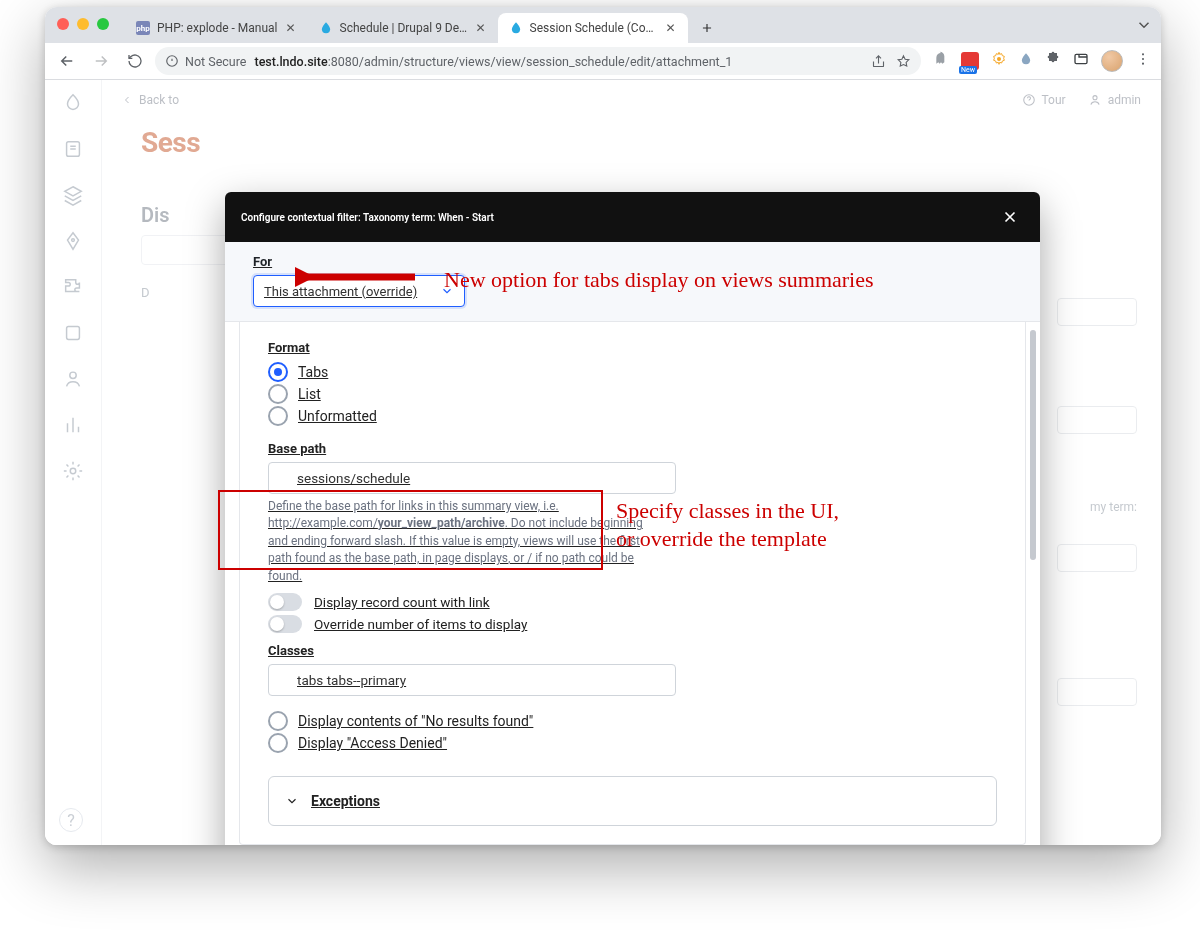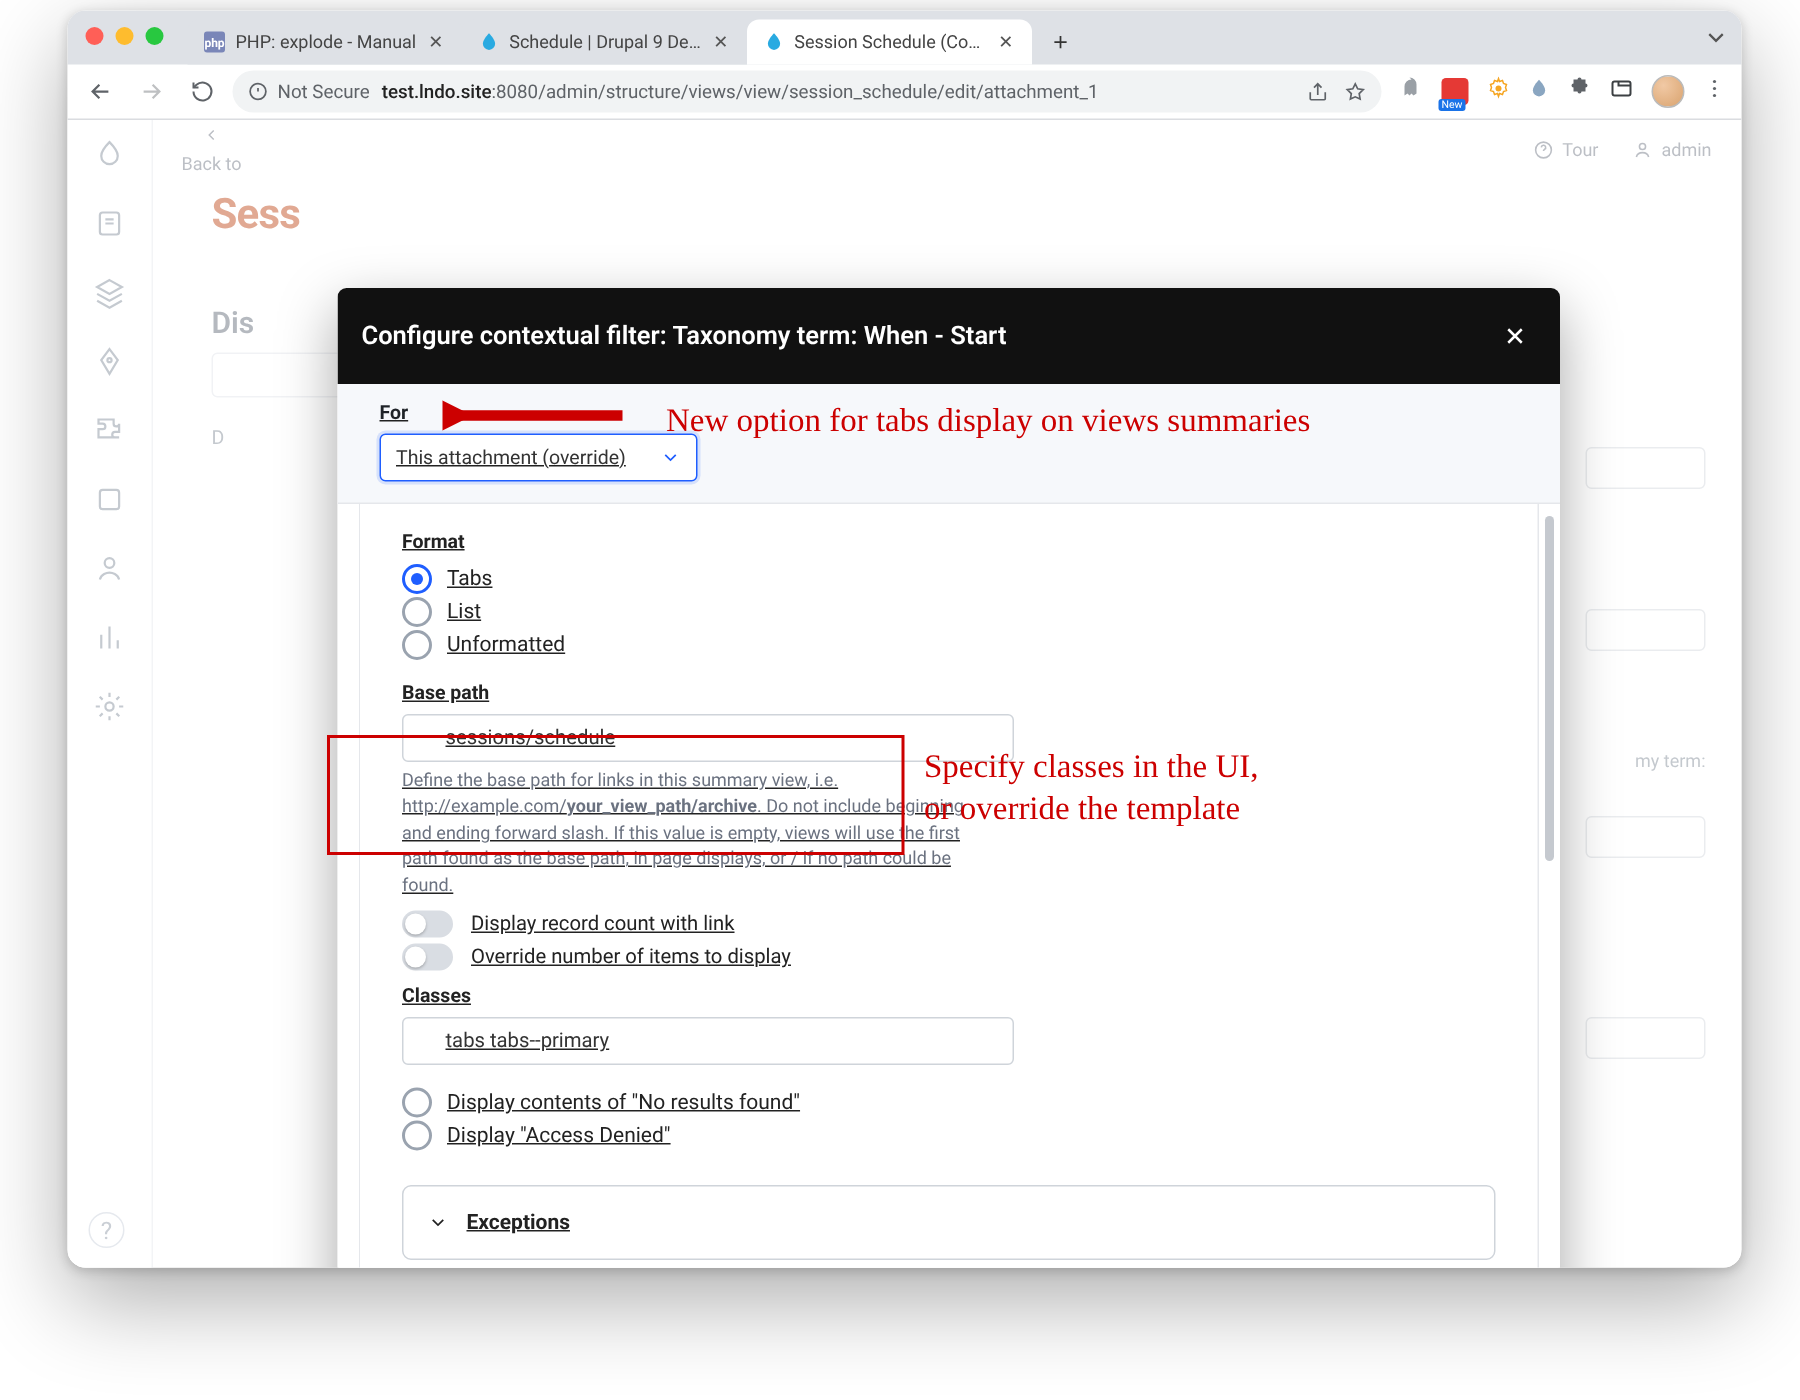--- a/index.html
+++ b/index.html
@@ -56,7 +56,7 @@
     position:absolute; left:56px; right:0; top:0; height:40px; display:flex; align-items:center; justify-content:space-between;
     padding:0 20px; color:#6b7280; font-size:12px;
   }
-  .app-topbar .left { display:flex; align-items:center; gap:6px;flex-direction:column; }
+  .app-topbar .left { display:flex; align-items:center; gap:6px; }
   .app-topbar .right { display:flex; align-items:center; gap:22px; }
   .app-topbar .ritem { display:flex; align-items:center; gap:6px; }
   .app-body { position:absolute; left:56px; right:0; top:40px; bottom:0; padding:6px 40px 0 40px; color:#444; }

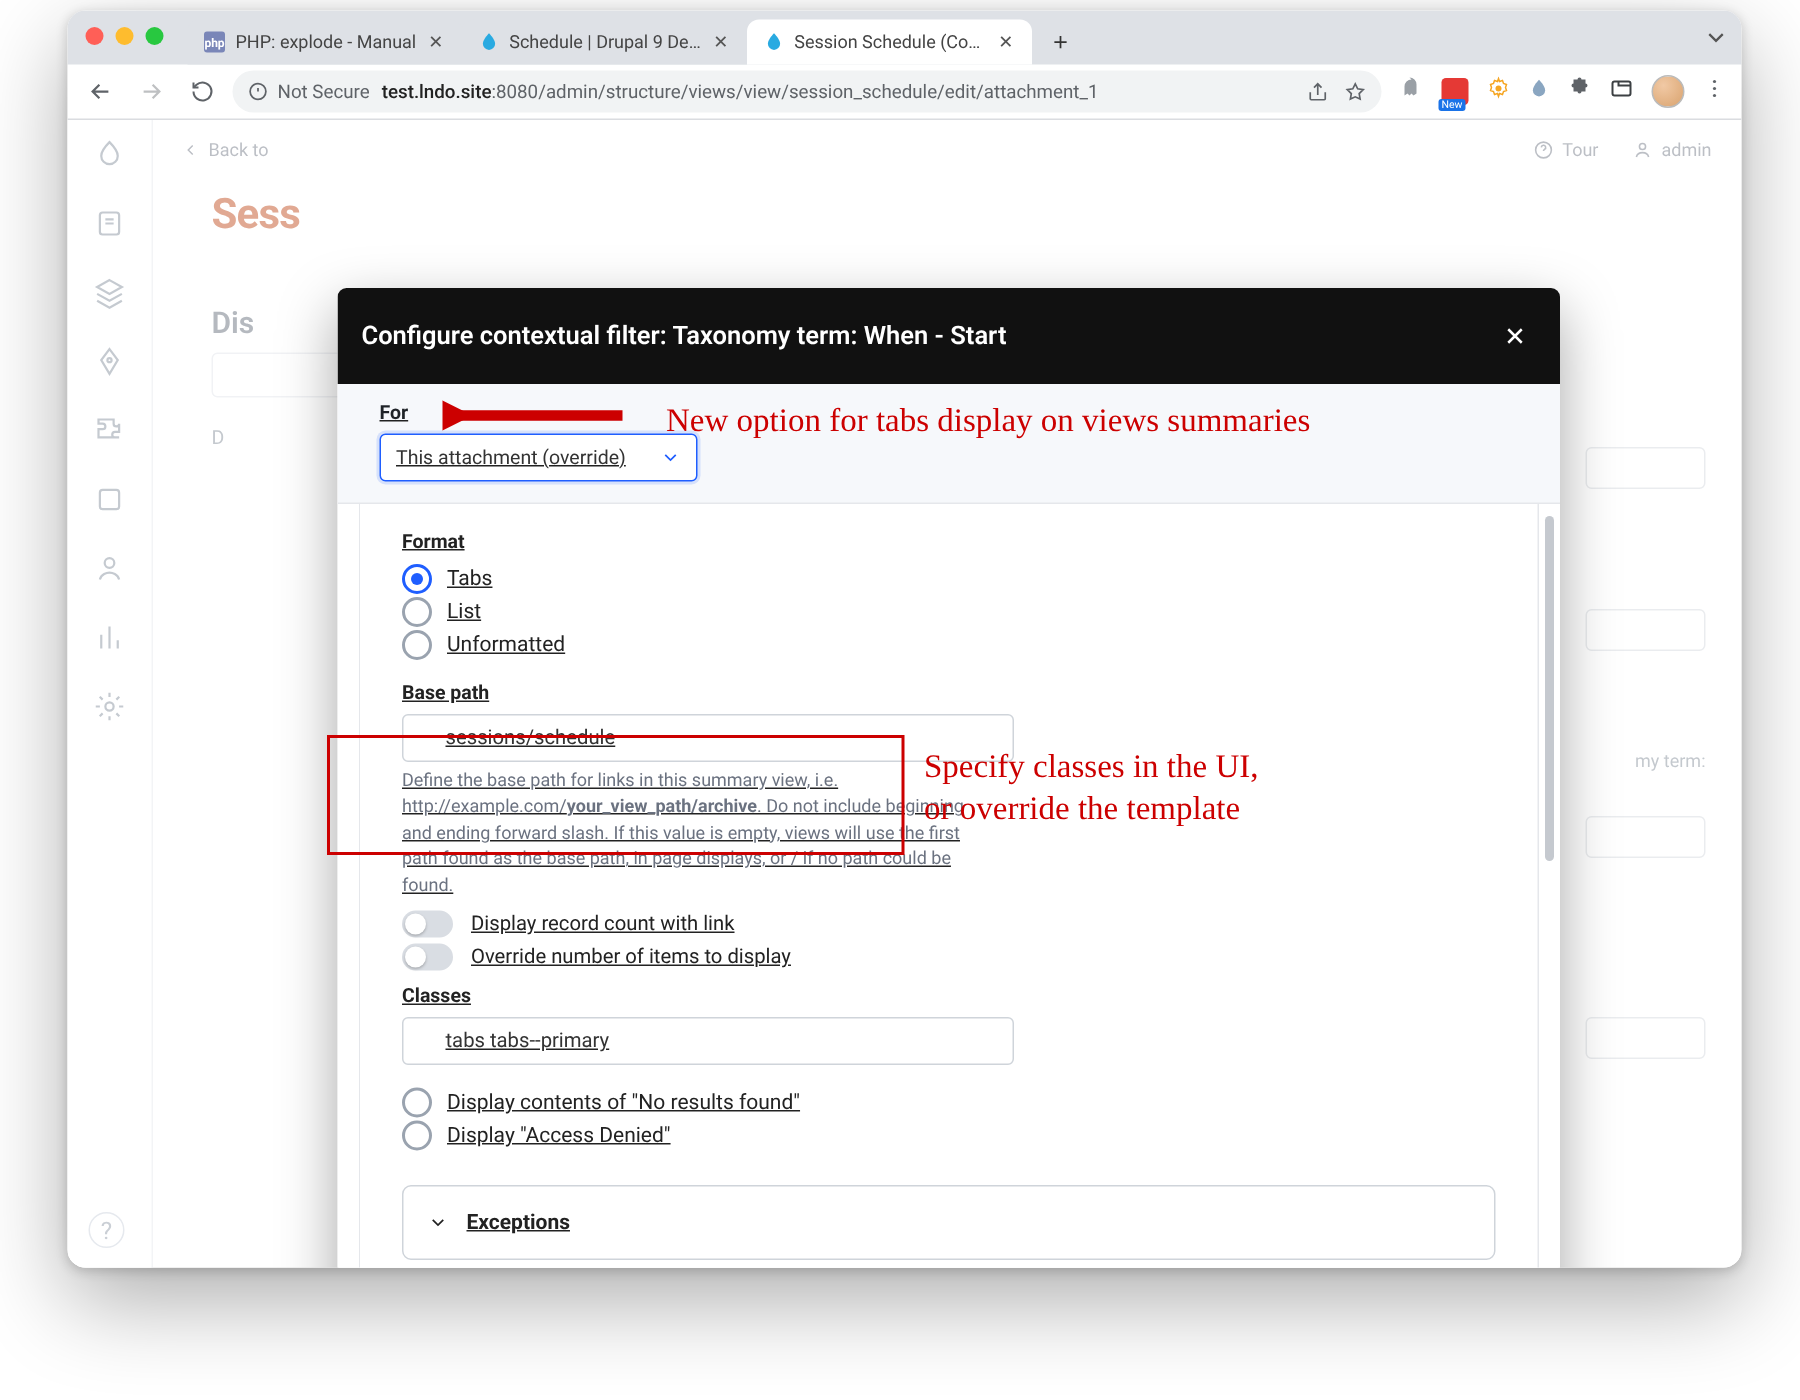--- a/index.html
+++ b/index.html
@@ -77,8 +77,8 @@
     display:flex; flex-direction:column; overflow:hidden;
   }
   .dlg-head {
-    height:64px; background:#111; color:#fff; display:flex; align-items:center; justify-content:space-between;
-    padding:0 16px; font-size:17px; font-weight:600;
+    height:50px; background:#111; color:#fff; display:flex; align-items:center; justify-content:space-between;
+    padding:0 16px; font-size:10px; font-weight:600;
   }
   .dlg-close { width:28px; height:28px; display:flex; align-items:center; justify-content:center; color:#fff; cursor:pointer; }
   .dlg-body { flex:1; overflow:hidden; position:relative; background:#fff; }

